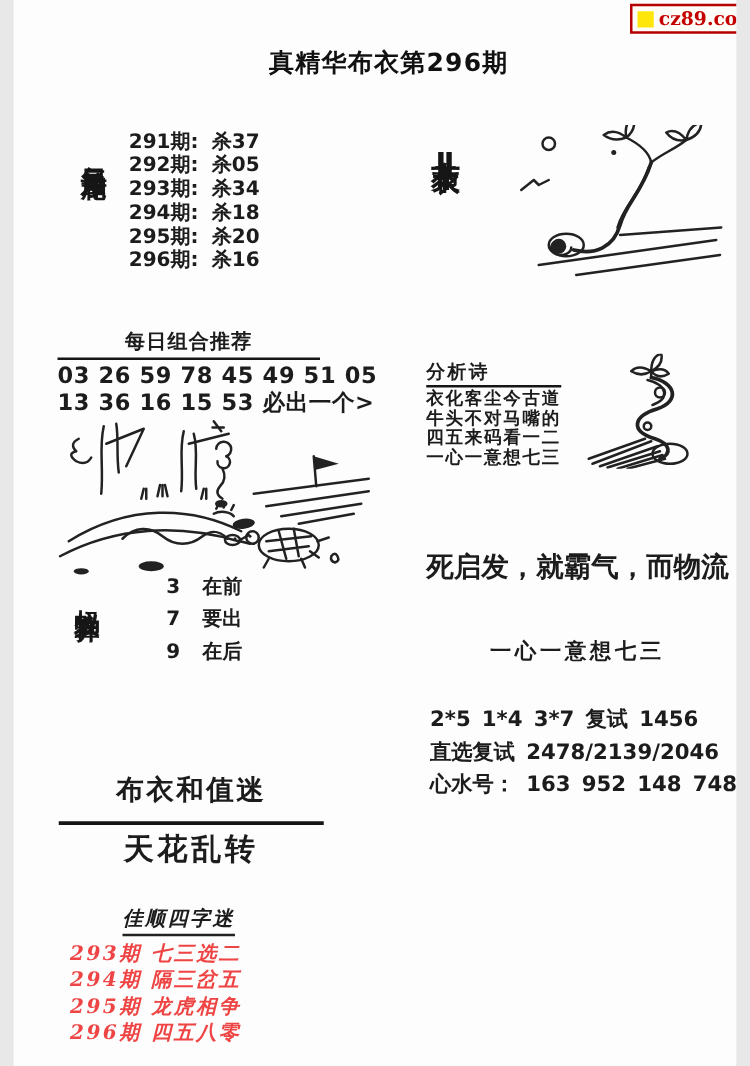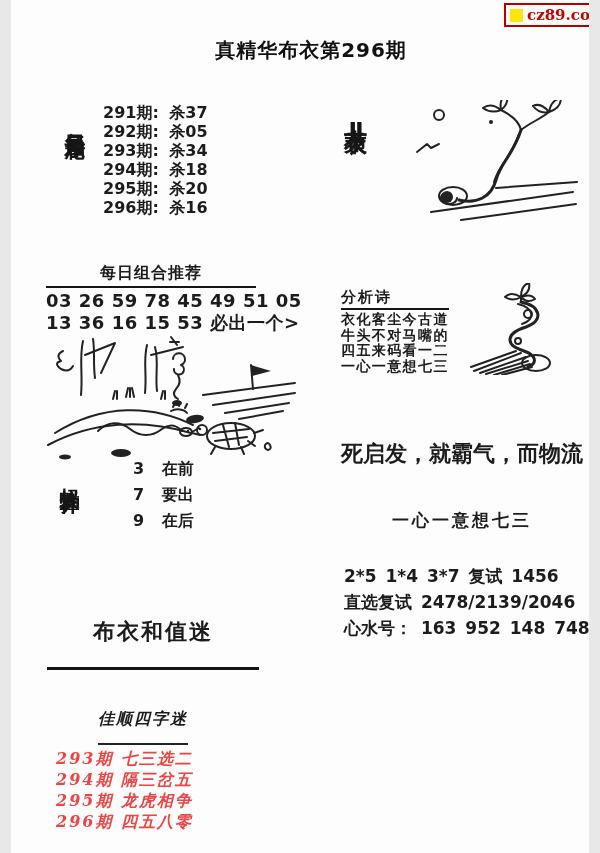--- a/index.html
+++ b/index.html
@@ -49,7 +49,7 @@
   .ant-rows{position:absolute;top:456px;left:122px;font-size:16px;font-weight:bold;line-height:26px;word-spacing:12px;}
   
   .hezhi{position:absolute;top:617px;left:36px;width:212px;text-align:center;}
-  .hezhi .ttl{font-size:22px;font-weight:bold;letter-spacing:2px;padding-bottom:20px;border-bottom:3px solid #151515;}
+  .hezhi .ttl{font-size:22px;font-weight:bold;letter-spacing:2px;padding-bottom:10px;border-bottom:3px solid #151515;}
   .hezhi .ans{font-size:24px;font-weight:bold;letter-spacing:3px;margin-top:3px;}
   
   .fourchar{position:absolute;top:709px;left:45px;width:190px;font-family:"DejaVu Serif",serif;}

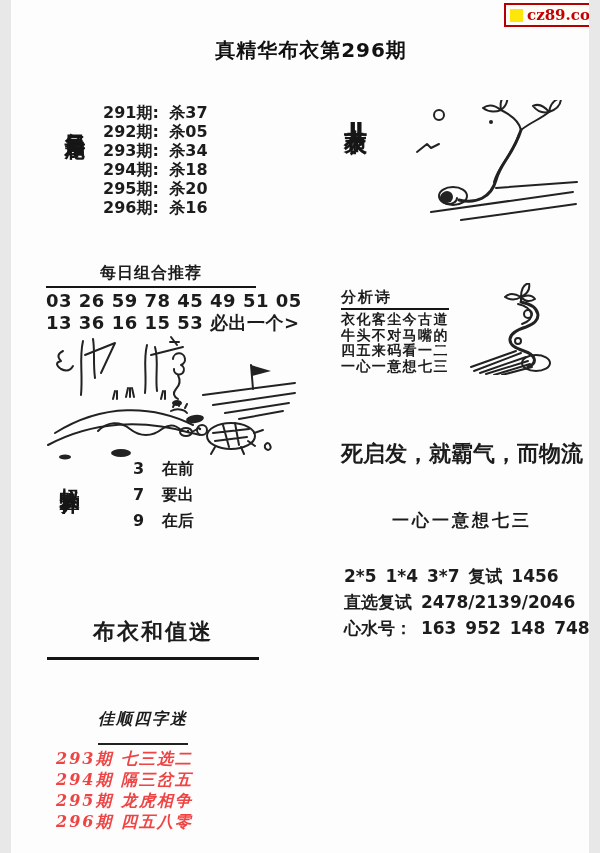--- a/index.html
+++ b/index.html
@@ -160,6 +160,7 @@
 
   <div class="hezhi">
     <div class="ttl">布衣和值迷</div>
+    <div class="ans">天花乱转</div>
   </div>
 
   <div class="fourchar">

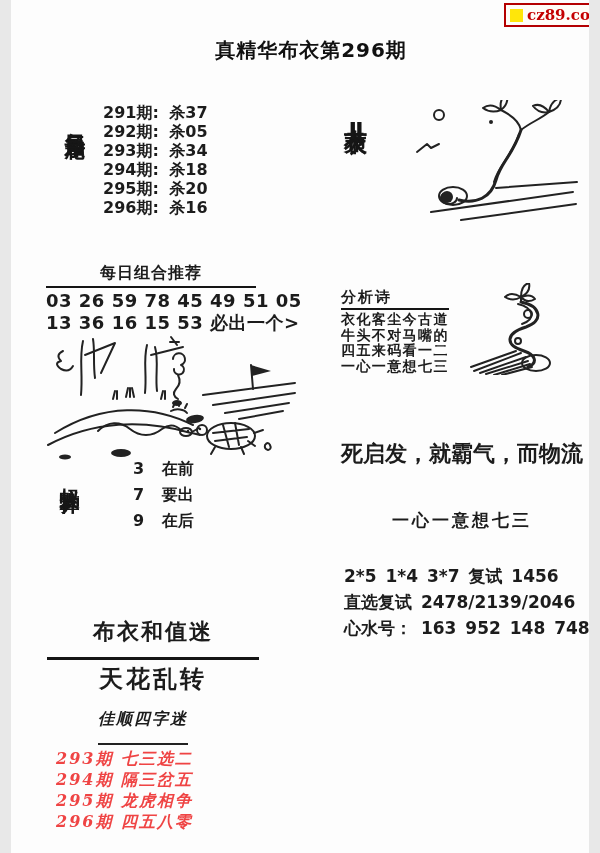--- a/index.html
+++ b/index.html
@@ -55,7 +55,7 @@
   .fourchar{position:absolute;top:709px;left:45px;width:190px;font-family:"DejaVu Serif",serif;}
   .fourchar .ttl{
     display:inline-block;margin-left:42px;font-size:16px;font-weight:bold;font-style:italic;
-    border-bottom:2px solid #222;padding-bottom:13px;letter-spacing:2px;
+    border-bottom:2px solid #222;padding-bottom:1px;letter-spacing:2px;margin-top:16px;
   }
   .fourchar .row{font-size:16px;font-style:italic;font-weight:bold;line-height:19px;margin-top:2px;letter-spacing:2px;color:#ef4444;}
   .fourchar .rows{margin-top:4px;}

